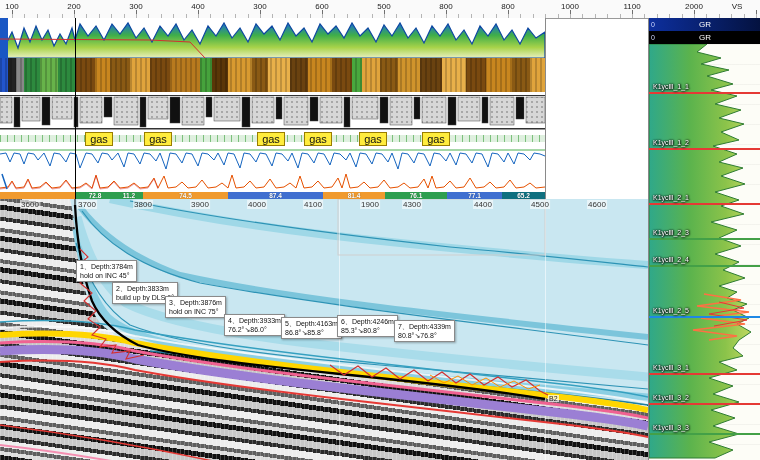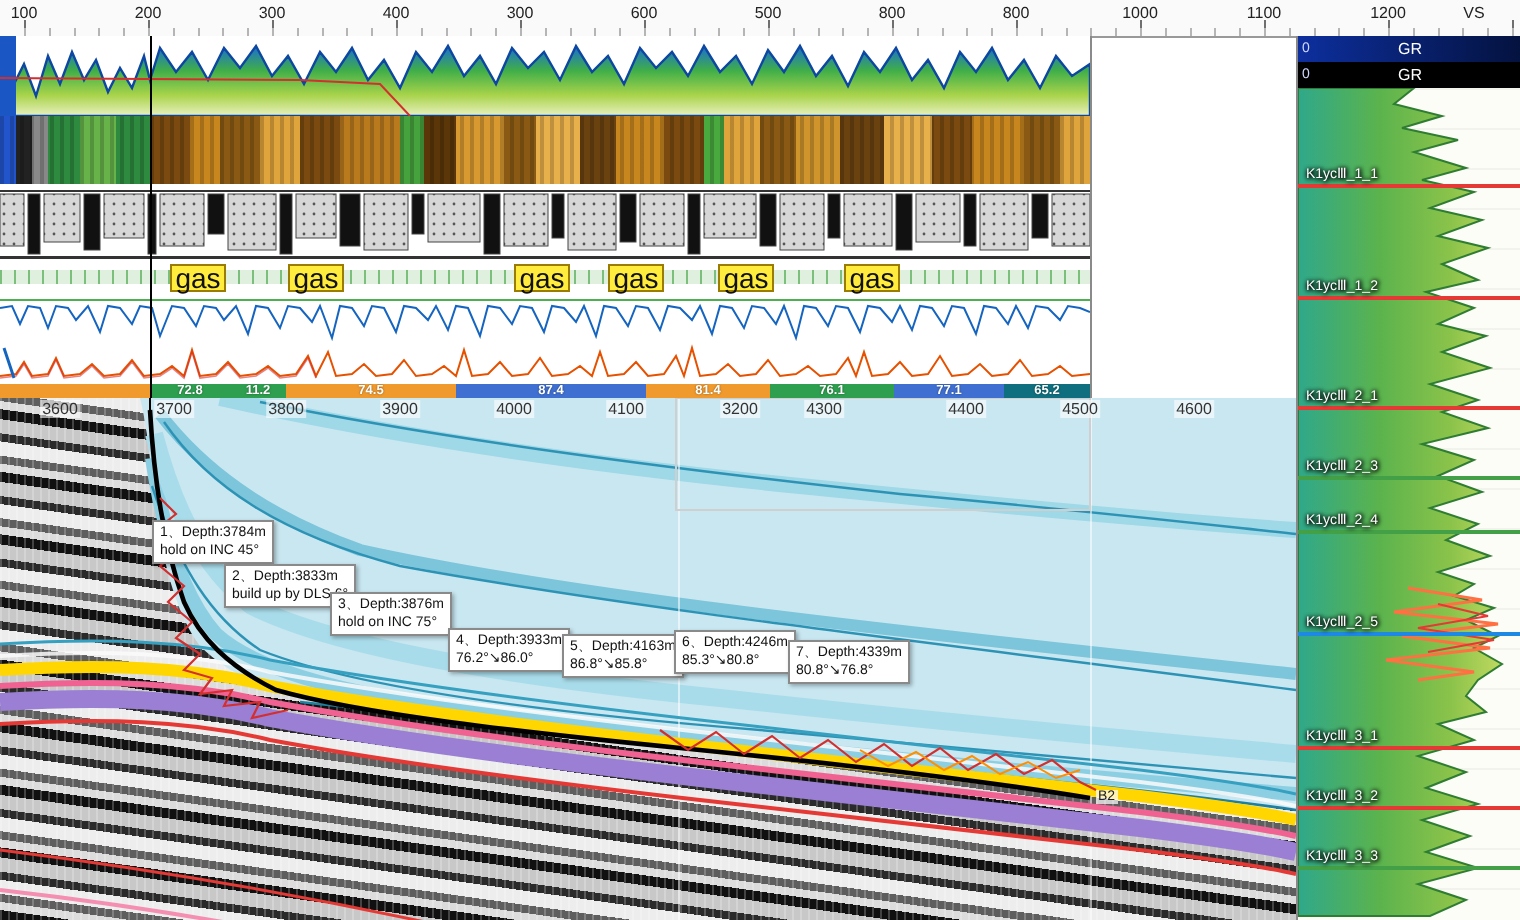--- a/index.html
+++ b/index.html
@@ -73,7 +73,7 @@
   <span class="rl" style="left:508px">800</span>
   <span class="rl" style="left:570px">1000</span>
   <span class="rl" style="left:632px">1100</span>
-  <span class="rl" style="left:694px">1200</span>
+  <span class="rl" style="left:694px">2000</span>
   <span class="rl" style="left:737px">VS</span>
 </div>
 

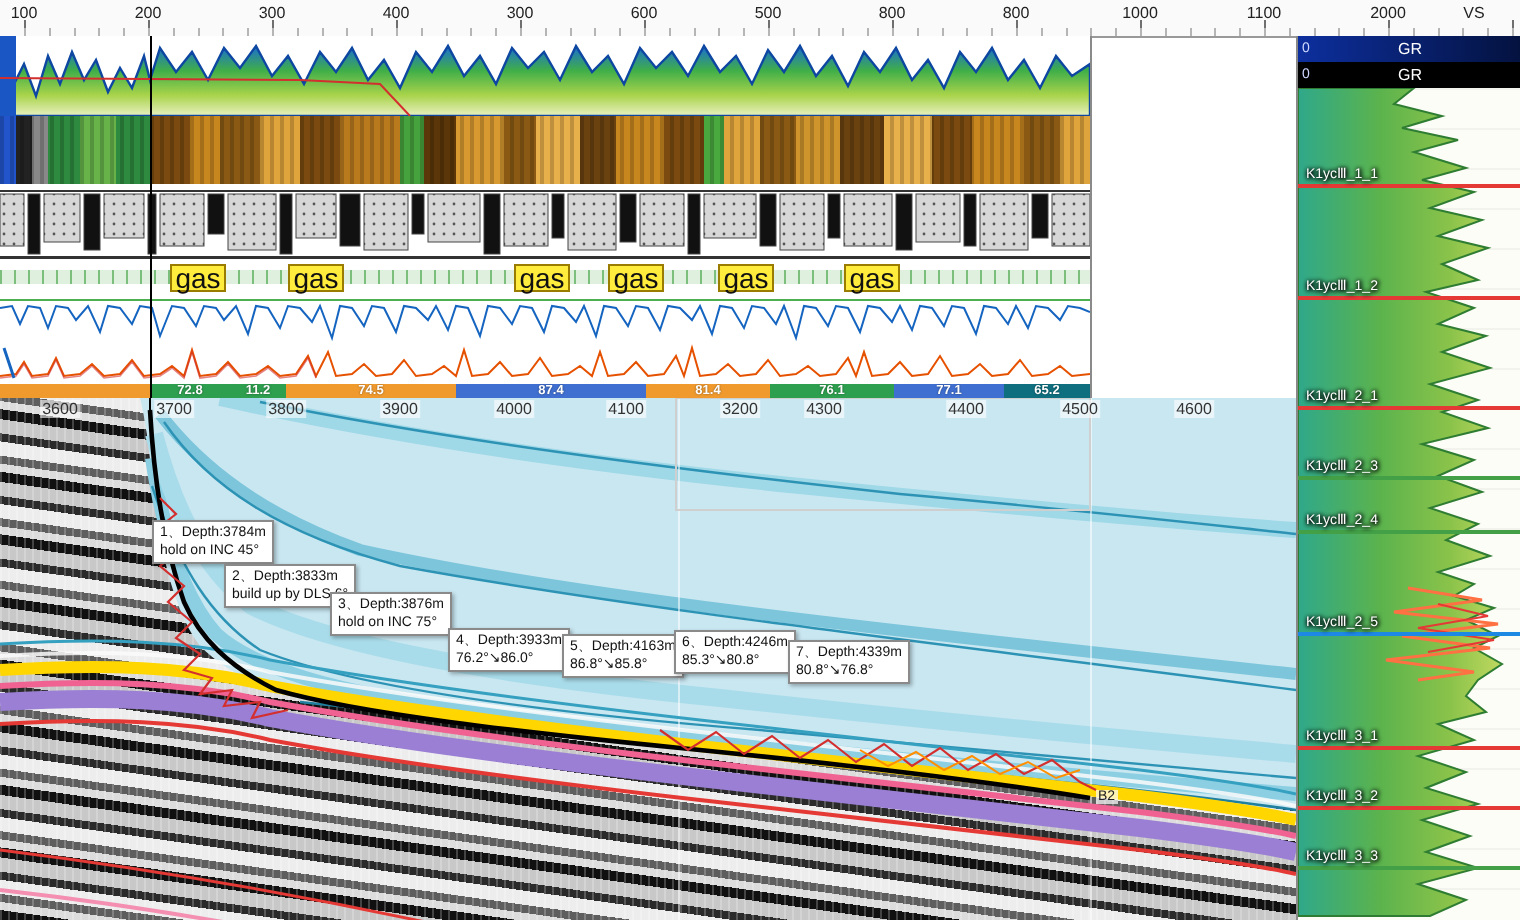--- a/index.html
+++ b/index.html
@@ -27,7 +27,7 @@
   .gas-band{position:absolute;left:0;top:4px;width:545px;height:7px;
       background:repeating-linear-gradient(90deg,#7cbf7c 0 1px,transparent 1px 7px),#dff0df;}
   .gasbox{position:absolute;top:1px;width:26px;height:12px;background:#ffec3d;border:1px solid #9a7d00;
-      font-size:14px;line-height:12px;text-align:center;color:#111;}
+      font-size:11px;line-height:12px;text-align:center;color:#111;}
   .seg{position:absolute;top:0;height:7px;color:#fff;font-size:6.5px;font-weight:bold;text-align:center;
       line-height:7px;text-shadow:0 0 1px rgba(0,0,0,.5);}
   #vline-well{left:75px;top:18px;width:1px;height:181px;background:#000;}

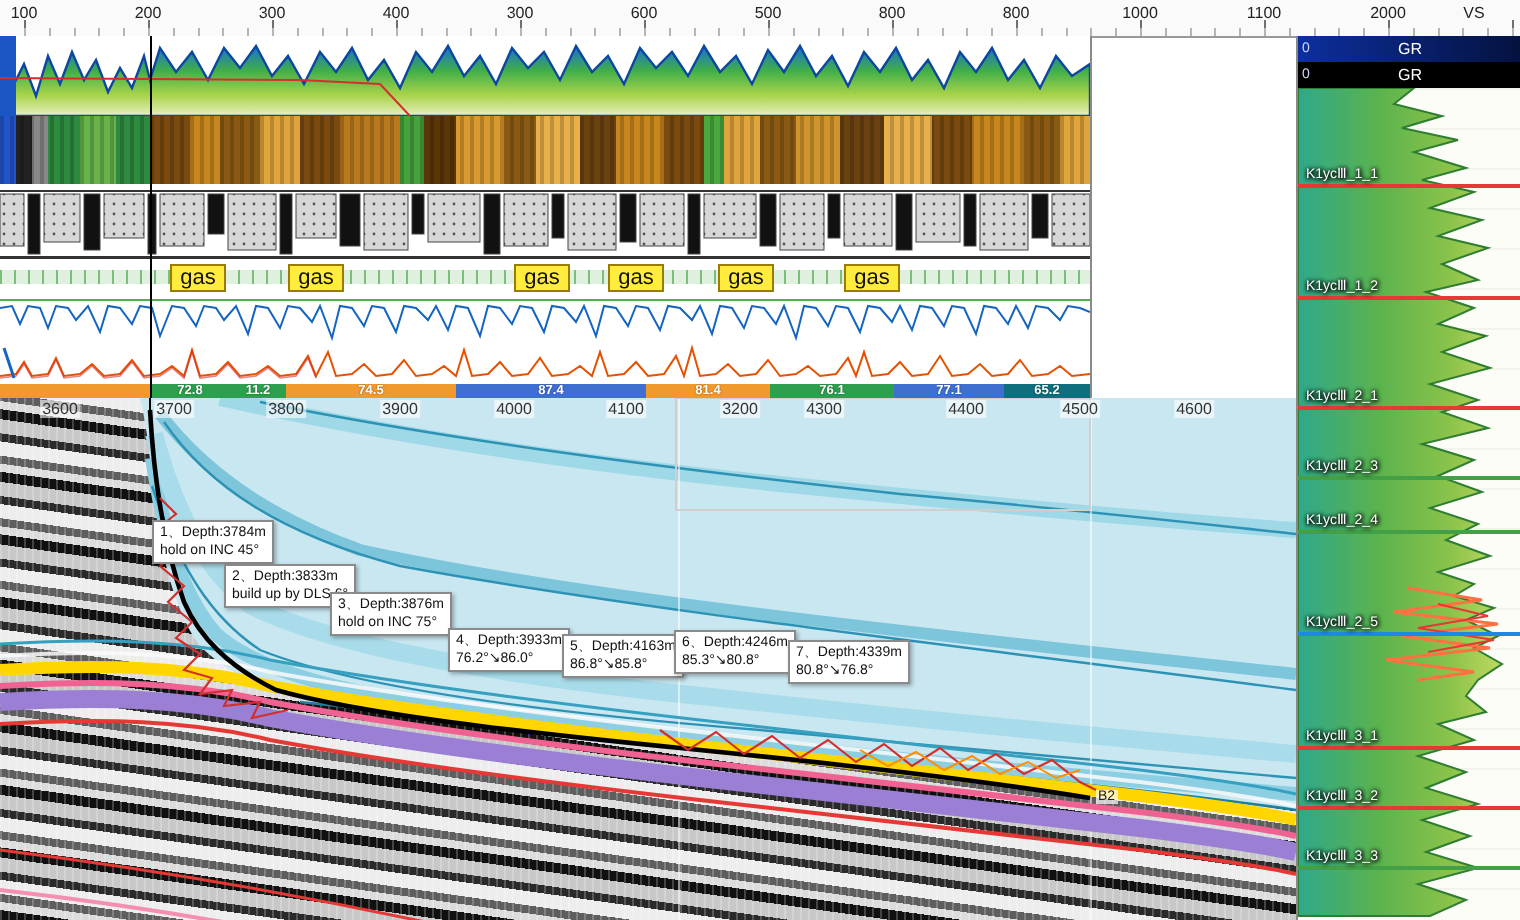--- a/index.html
+++ b/index.html
@@ -193,7 +193,7 @@
   <span class="dl" style="left:200px">3900</span>
   <span class="dl" style="left:257px">4000</span>
   <span class="dl" style="left:313px">4100</span>
-  <span class="dl" style="left:370px">3200</span>
+  <span class="dl" style="left:370px">1900</span>
   <span class="dl" style="left:412px">4300</span>
   <span class="dl" style="left:483px">4400</span>
   <span class="dl" style="left:540px">4500</span>

